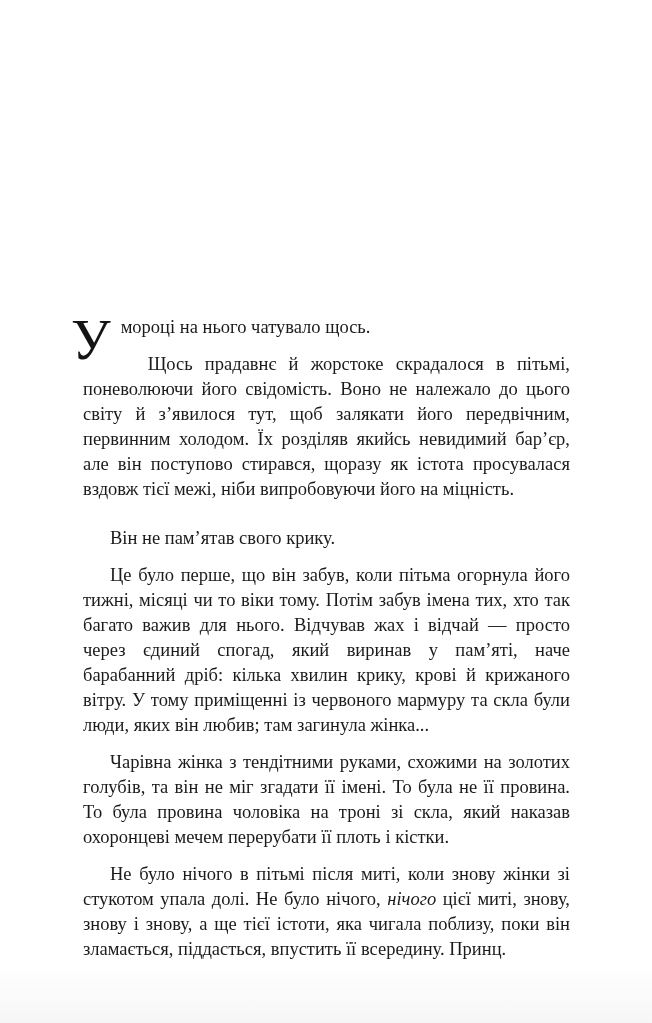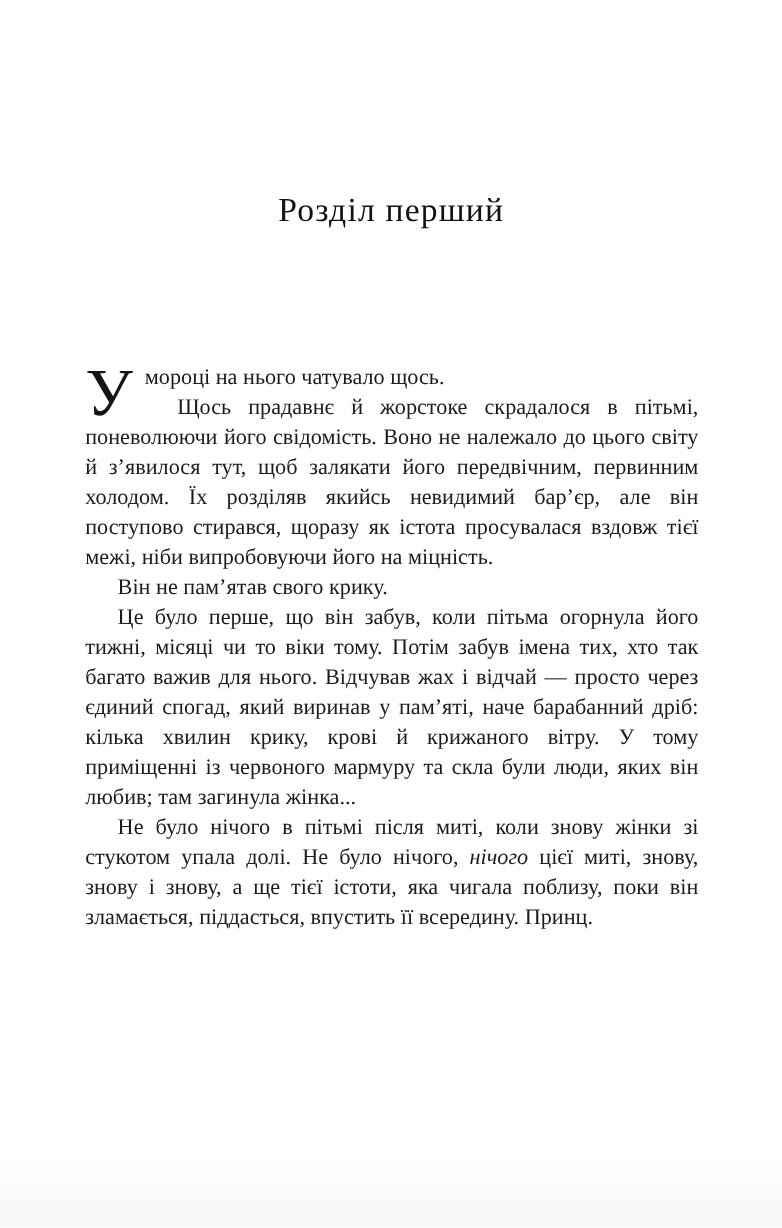--- a/index.html
+++ b/index.html
@@ -77,7 +77,6 @@
 
 <div class="page">
 
-  <h1 class="chapter-heading">Розділ перший</h1>
 
   <div class="body-text">
 

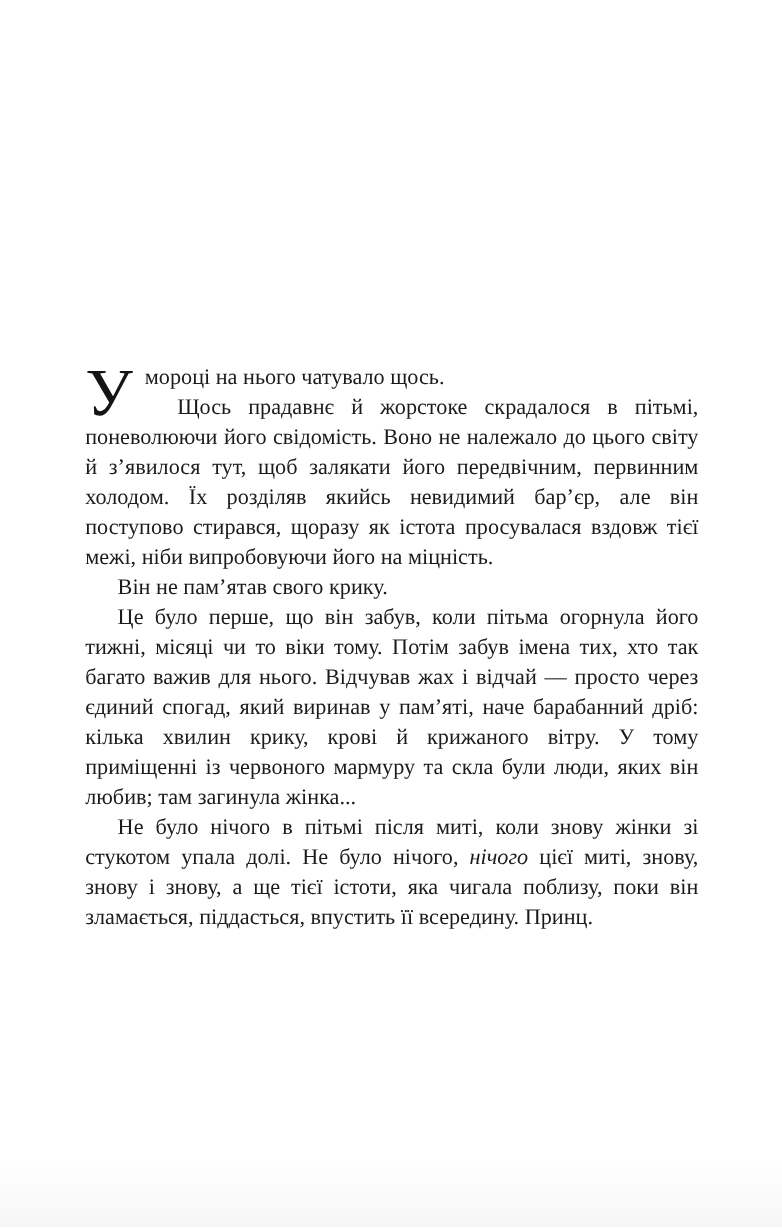--- a/index.html
+++ b/index.html
@@ -53,7 +53,7 @@
       color: #141414;
     }
     .para {
-      margin: 0;
+      margin: 12px;
       text-indent: 27px;
     }
     .no-indent {

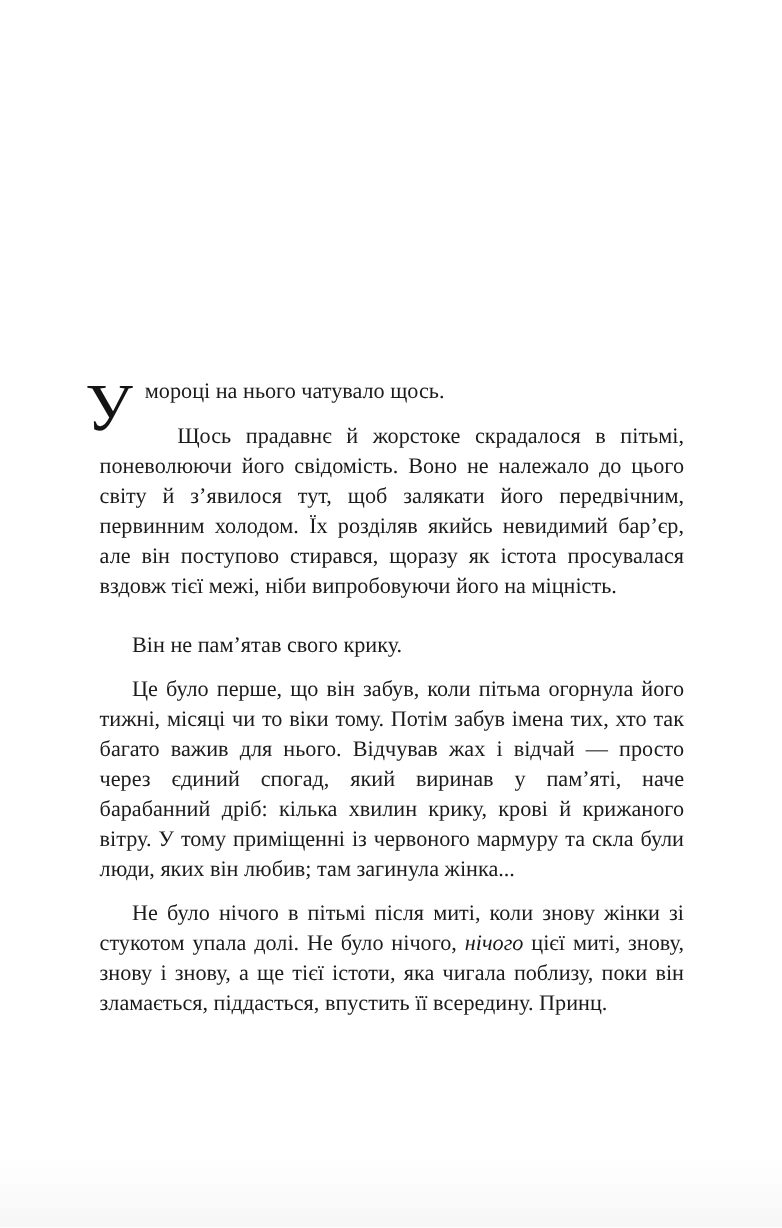--- a/index.html
+++ b/index.html
@@ -91,6 +91,7 @@
     <p class="para">Це було перше, що він забув, коли пітьма огорнула його тижні, місяці чи то віки тому. Потім забув імена тих, хто так багато важив для нього. Відчував жах і відчай — просто через єдиний спогад, який виринав у пам’яті, наче барабанний дріб: кілька хвилин крику, крові й крижаного вітру. У тому приміщенні із червоного мармуру та скла були люди, яких він любив; там загинула жінка...</p>
 
 
+    <p class="para">Чарівна жінка з тендітними руками, схожими на золотих голубів, та він не міг згадати її імені. То була не її провина. То була провина чоловіка на троні зі скла, який наказав охоронцеві мечем перерубати її плоть і кістки.</p>
 
     <p class="para"><span>Не було нічого в пітьмі після миті, коли знову жінки зі стукотом упала долі. Не було нічого, </span><span class="italic">нічого</span><span> цієї миті, знову, знову і знову, а ще тієї істоти, яка чигала поблизу, поки він зламається, піддасться, впустить її всередину. Принц.</span></p>
 

